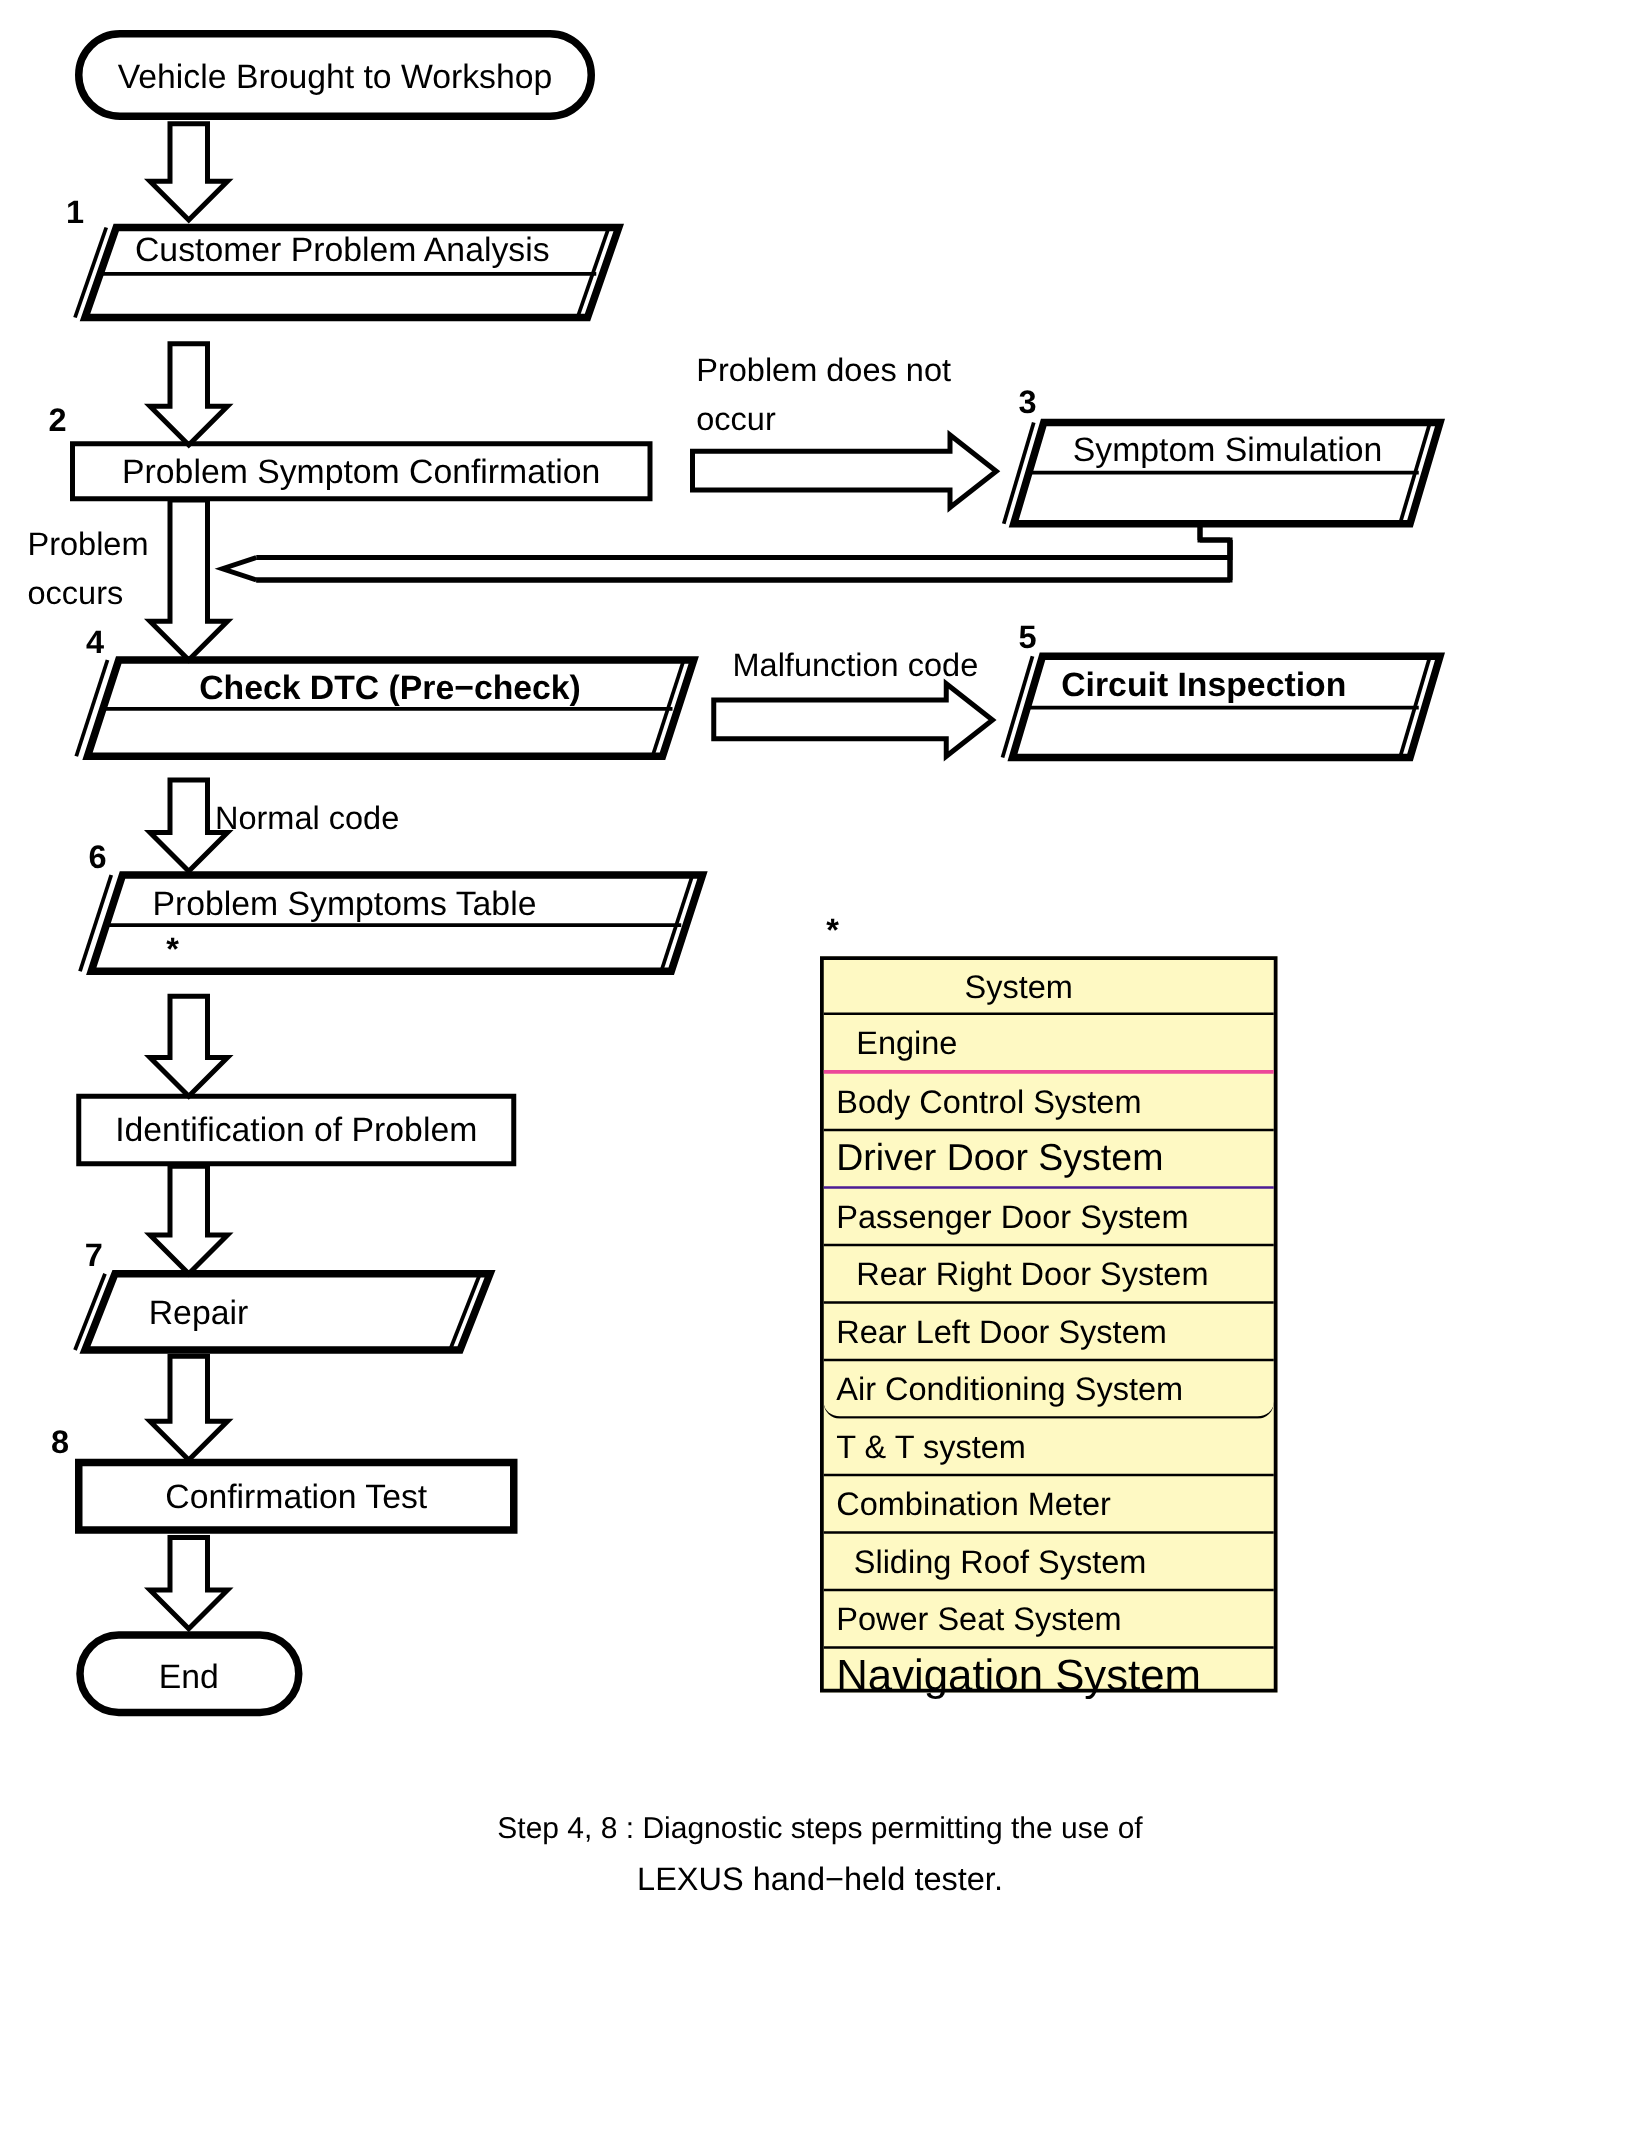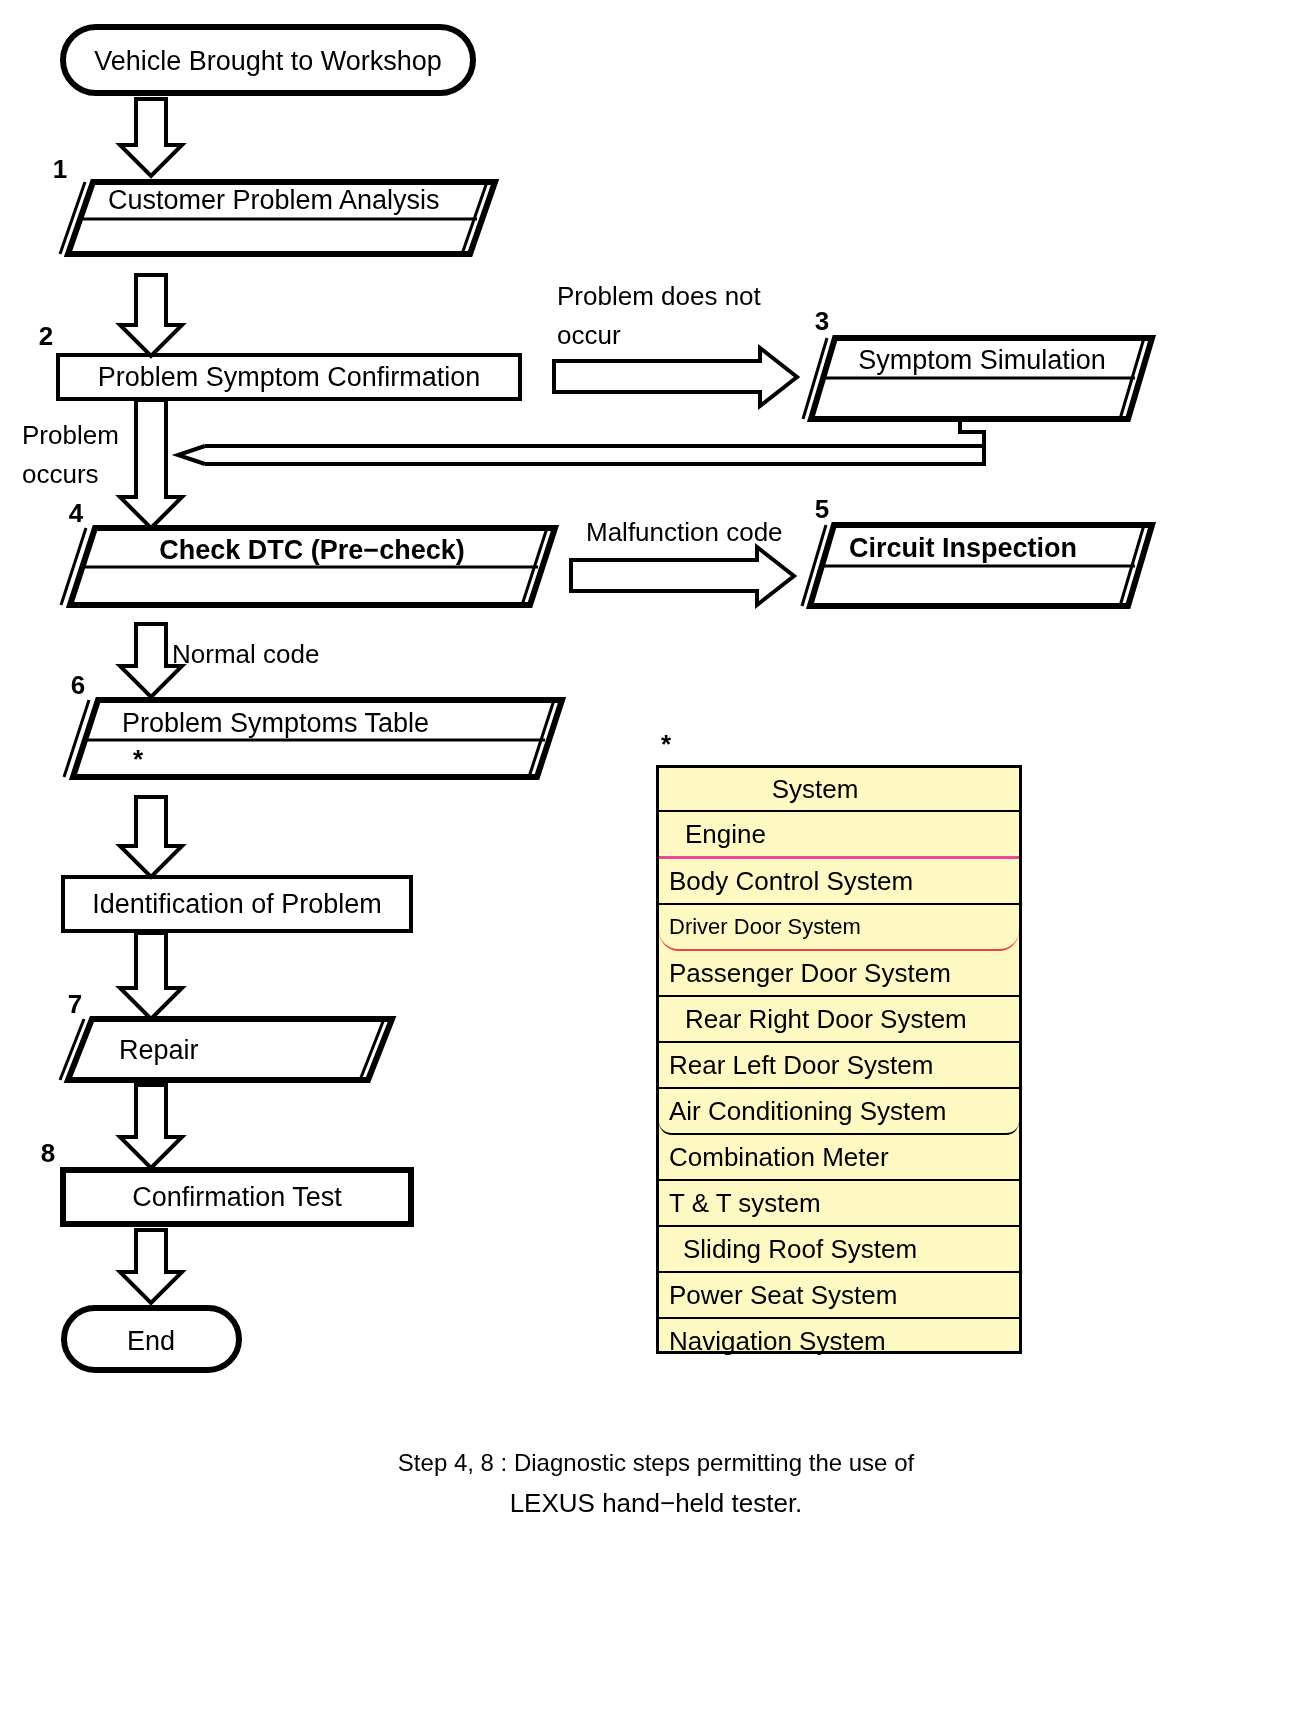--- a/index.html
+++ b/index.html
@@ -204,7 +204,7 @@
     <div>
       <div style="height:44px; line-height:44px; border-bottom:3px solid #ec4899; padding-left:26px; font-size:26px;">Engine</div>
       <div style="height:44px; line-height:44px; border-bottom:2px solid #000; padding-left:10px; font-size:26px;">Body Control System</div>
-      <div style="height:44px; line-height:44px; border-bottom:2px solid #ef4444; padding-left:10px; font-size:22px;border-radius:20px;">Driver Door System</div>
+      <div style="height:44px; line-height:44px; border-bottom:2px solid #4c1d95; padding-left:10px; font-size:30px;">Driver Door System</div>
       <div style="height:44px; line-height:44px; border-bottom:2px solid #000; padding-left:10px; font-size:26px;">Passenger Door System</div>
       <div style="height:44px; line-height:44px; border-bottom:2px solid #000; padding-left:26px; font-size:26px;">Rear Right Door System</div>
       <div style="height:44px; line-height:44px; border-bottom:2px solid #000; padding-left:10px; font-size:26px;">Rear Left Door System</div>

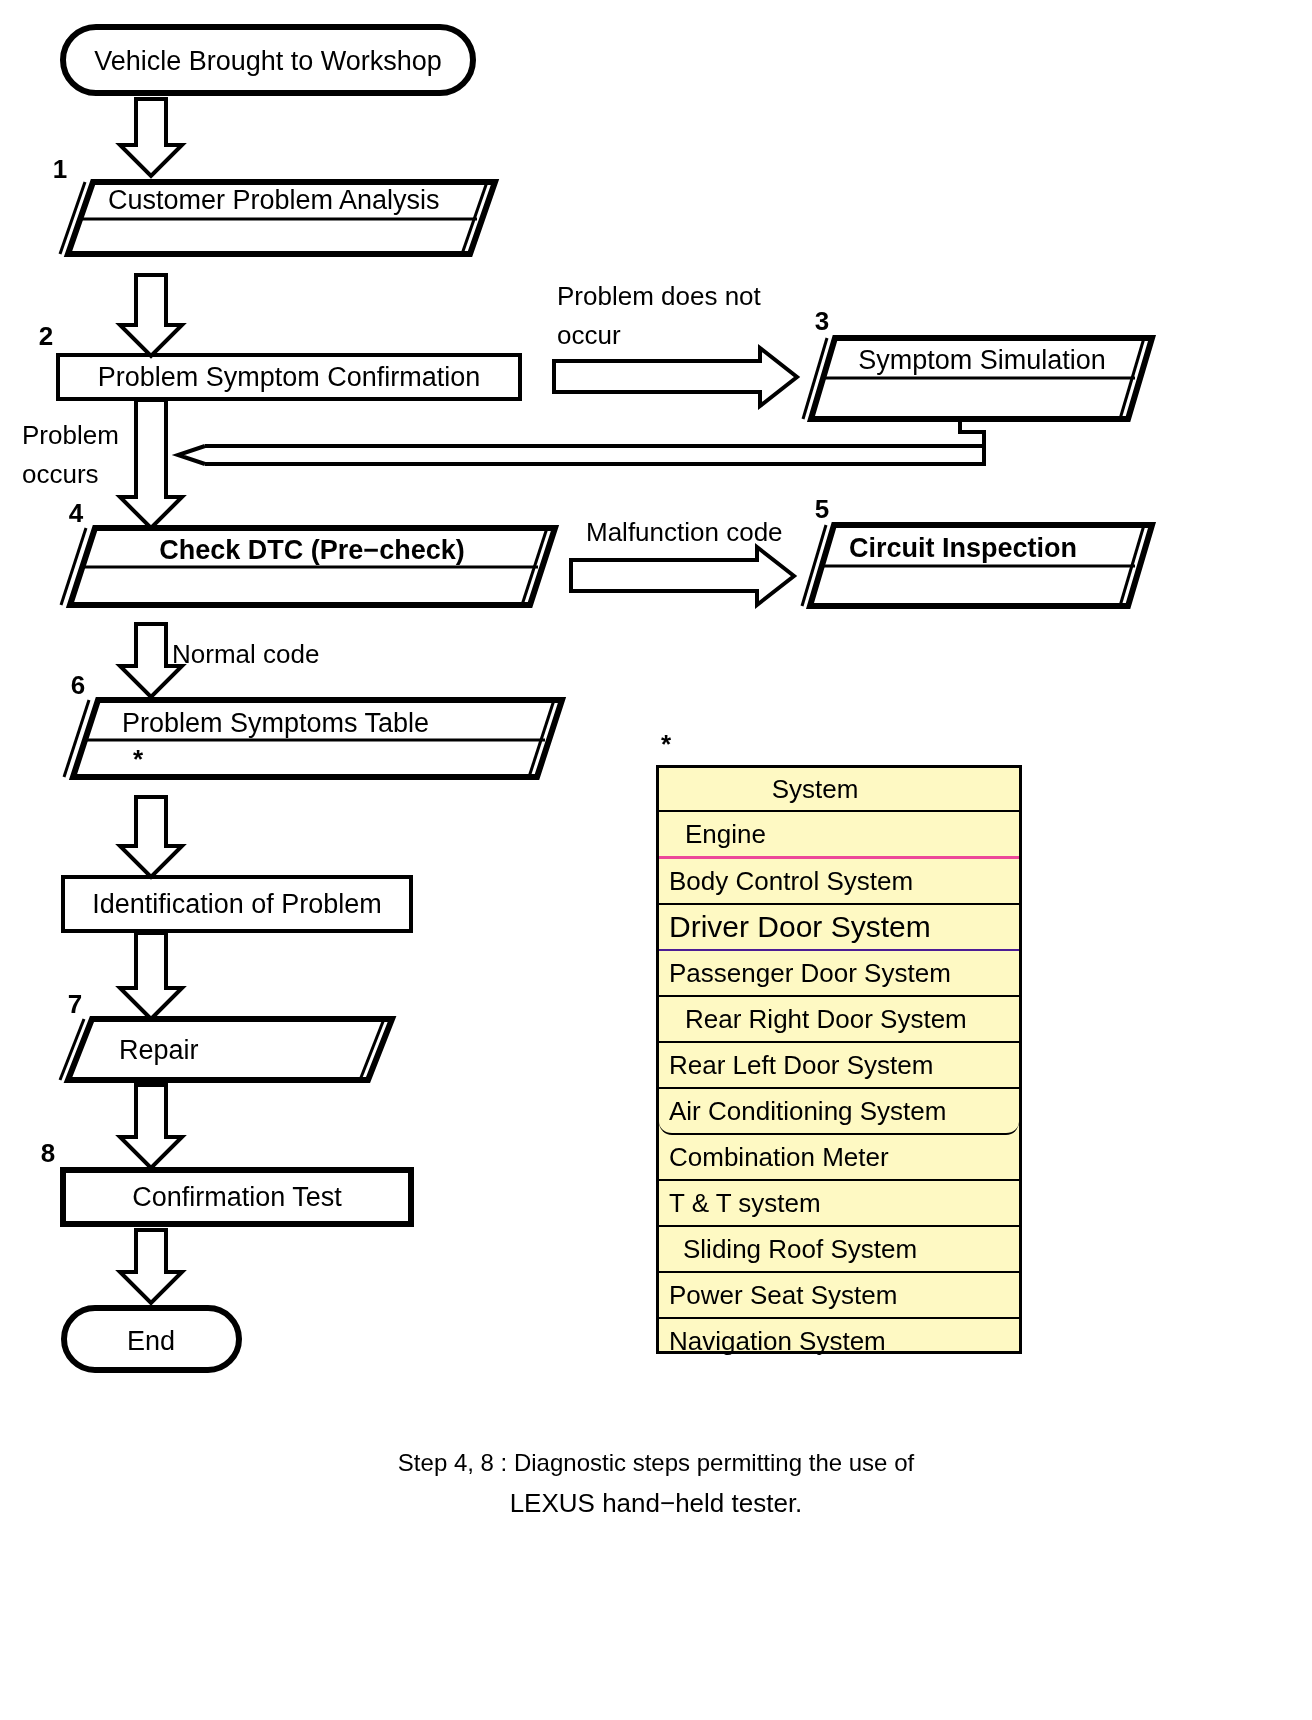--- a/index.html
+++ b/index.html
@@ -209,8 +209,8 @@
       <div style="height:44px; line-height:44px; border-bottom:2px solid #000; padding-left:26px; font-size:26px;">Rear Right Door System</div>
       <div style="height:44px; line-height:44px; border-bottom:2px solid #000; padding-left:10px; font-size:26px;">Rear Left Door System</div>
       <div style="height:44px; line-height:44px; border-bottom:2px solid #000; padding-left:10px; font-size:26px;border-radius:13px;">Air Conditioning System</div>
+      <div style="height:44px; line-height:44px; border-bottom:2px solid #000; padding-left:10px; font-size:26px;">T &amp; T system</div>
       <div style="height:44px; line-height:44px; border-bottom:2px solid #000; padding-left:10px; font-size:26px;">Combination Meter</div>
-      <div style="height:44px; line-height:44px; border-bottom:2px solid #000; padding-left:10px; font-size:26px;">T &amp; T system</div>
       <div style="height:44px; line-height:44px; border-bottom:2px solid #000; padding-left:24px; font-size:26px;">Sliding Roof System</div>
       <div style="height:44px; line-height:44px; border-bottom:2px solid #000; padding-left:10px; font-size:26px;">Power Seat System</div>
       <div style="height:32px; line-height:44px; padding-left:10px; font-size:26px;">Navigation System</div>

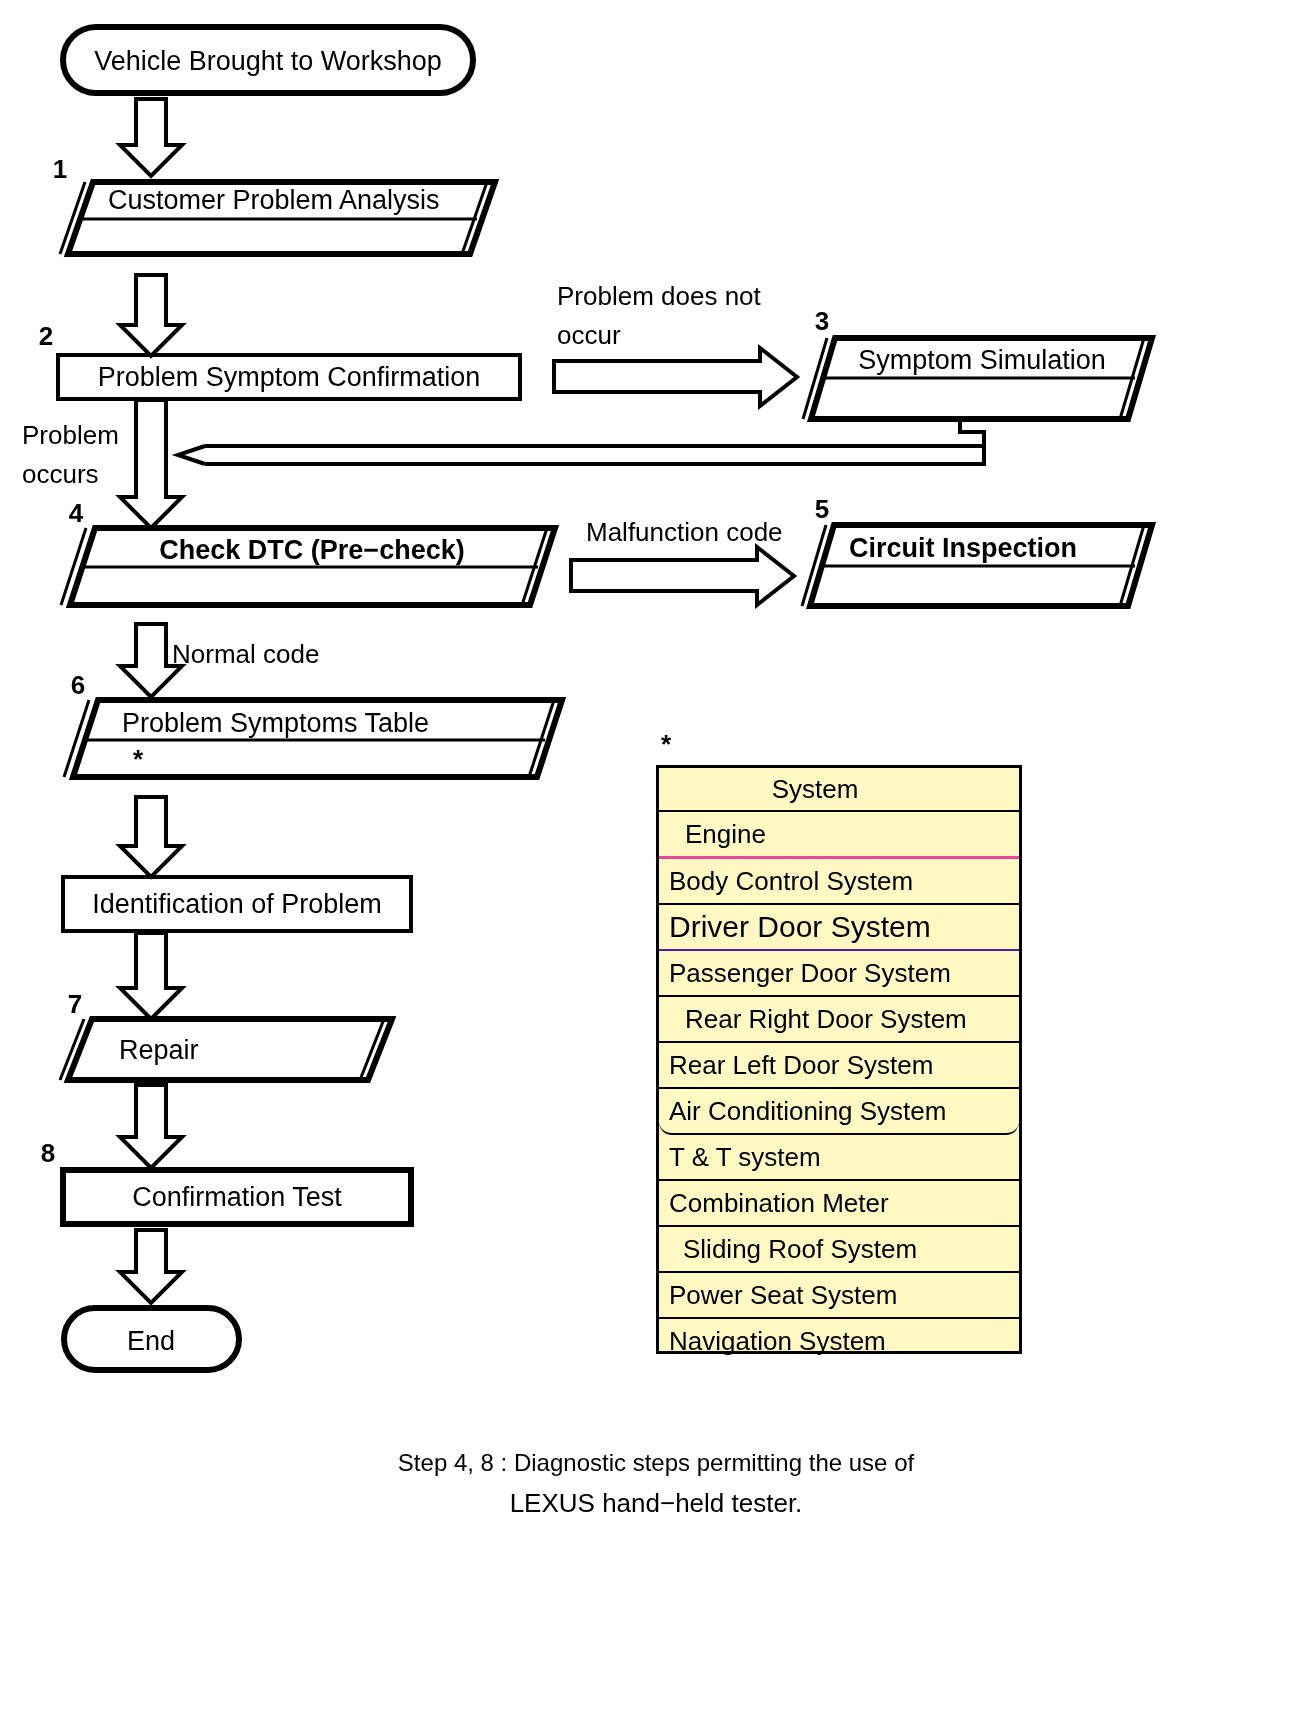--- a/index.html
+++ b/index.html
@@ -213,7 +213,7 @@
       <div style="height:44px; line-height:44px; border-bottom:2px solid #000; padding-left:10px; font-size:26px;">Combination Meter</div>
       <div style="height:44px; line-height:44px; border-bottom:2px solid #000; padding-left:24px; font-size:26px;">Sliding Roof System</div>
       <div style="height:44px; line-height:44px; border-bottom:2px solid #000; padding-left:10px; font-size:26px;">Power Seat System</div>
-      <div style="height:32px; line-height:44px; padding-left:10px; font-size:26px;">Navigation System</div>
+      <div style="height:32px; line-height:44px; padding-left:10px; font-size:35px;">Navigation System</div>
     </div>
   </div>
 

